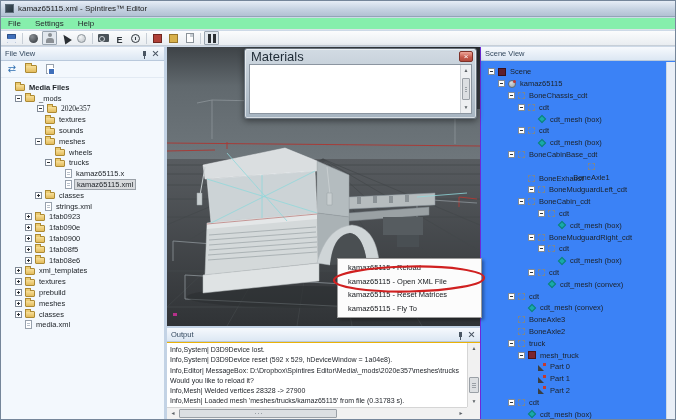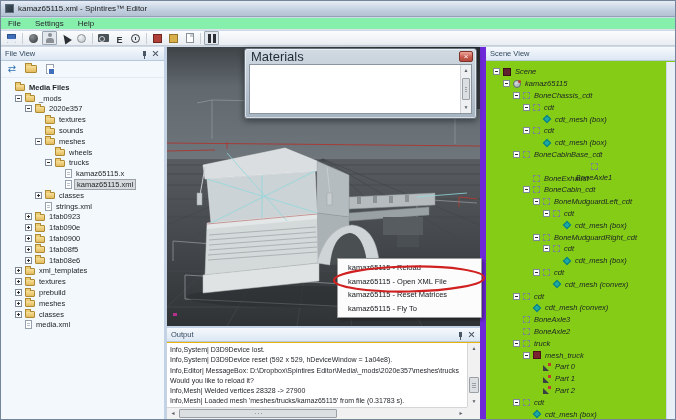--- a/index.html
+++ b/index.html
@@ -96,7 +96,7 @@
   .viewport{position:absolute;left:166px;top:46px;width:313px;height:279px;background:#5f676d;overflow:hidden;}
 
   
-  .panel-right{position:absolute;left:479px;top:46px;right:0;bottom:0;background:#84cc16;border-left:6px solid #6d28d9;}
+  .panel-right{position:absolute;left:479px;top:46px;right:0;bottom:0;background:#3b82f6;border-left:1px solid #6d28d9;}
   .sv-tree{position:absolute;top:15px;left:3px;right:10px;bottom:0;overflow:hidden;padding-top:4px;font-style:italic;}
   .sv-scroll{position:absolute;top:15px;right:0;width:9px;bottom:0;background:#e9eff7;border-left:1px solid #cdd9e6;}
 

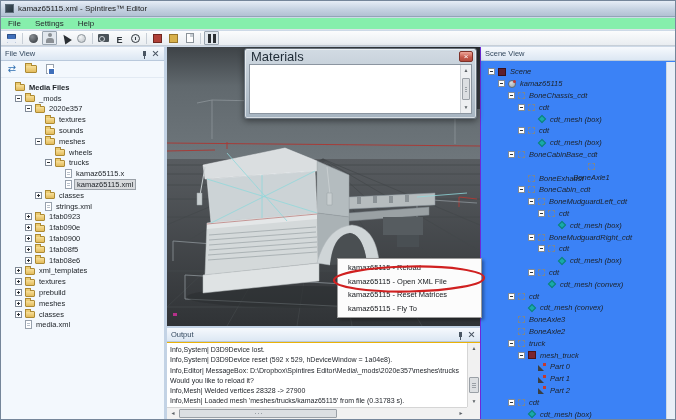--- a/index.html
+++ b/index.html
@@ -97,7 +97,7 @@
 
   
   .panel-right{position:absolute;left:479px;top:46px;right:0;bottom:0;background:#3b82f6;border-left:1px solid #6d28d9;}
-  .sv-tree{position:absolute;top:15px;left:3px;right:10px;bottom:0;overflow:hidden;padding-top:4px;font-style:italic;}
+  .sv-tree{position:absolute;top:15px;left:3px;right:10px;bottom:0;overflow:hidden;padding-top:4px;}
   .sv-scroll{position:absolute;top:15px;right:0;width:9px;bottom:0;background:#e9eff7;border-left:1px solid #cdd9e6;}
 
   

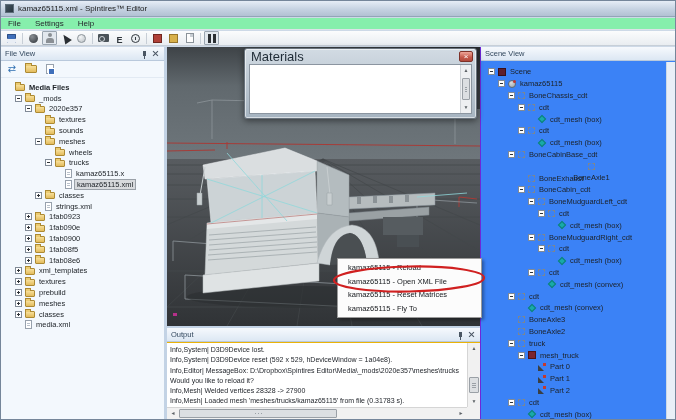--- a/index.html
+++ b/index.html
@@ -228,7 +228,7 @@
           <span class="tico i-folder"></span>
           <span class="tlabel">_mods</span>
         </div>
-        <div class="trow" style="padding-left: 24px;">
+        <div class="trow" style="padding-left: 36px; font-family: Liberation Serif, serif;">
           <span class="exp "></span>
           <span class="tico i-folder"></span>
           <span class="tlabel">2020e357</span>

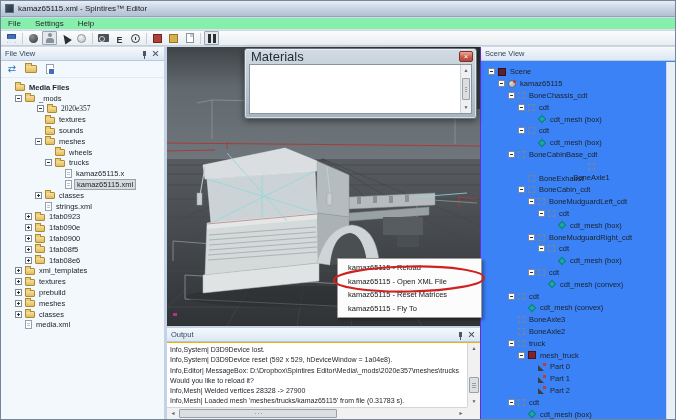--- a/index.html
+++ b/index.html
@@ -500,15 +500,15 @@
           <span class="tico i-bone"></span>
           <span class="tlabel">BoneExhaust</span>
         </div>
+        <div class="trow" style="padding-left: 44px;">
+          <span class="exp "></span>
+          <span class="tico i-bone"></span>
+          <span class="tlabel">BoneMudguardLeft_cdt</span>
+        </div>
         <div class="trow" style="padding-left: 34px;">
           <span class="exp "></span>
           <span class="tico i-bone"></span>
           <span class="tlabel">BoneCabin_cdt</span>
-        </div>
-        <div class="trow" style="padding-left: 44px;">
-          <span class="exp "></span>
-          <span class="tico i-bone"></span>
-          <span class="tlabel">BoneMudguardLeft_cdt</span>
         </div>
         <div class="trow" style="padding-left: 54px;">
           <span class="exp "></span>

